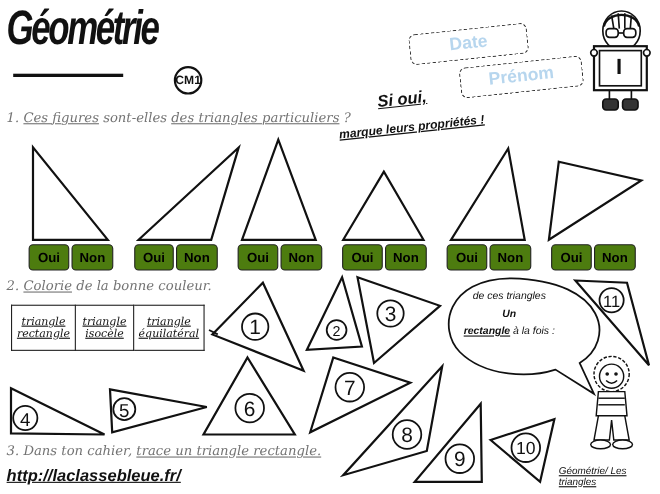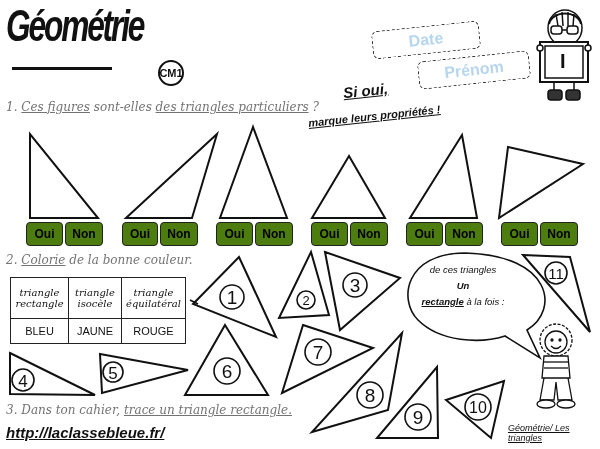--- a/index.html
+++ b/index.html
@@ -17,7 +17,7 @@
   .btn { position:absolute; height:24px; border:1.5px solid #222; border-radius:4px; box-sizing:border-box; font-size:12px; font-weight:bold; display:flex; align-items:center; justify-content:center; background:#4d7c0f; cursor:pointer; }
   table.colors { position:absolute; left:10px; top:277px; border-collapse:collapse; width:176px; }
   table.colors td { border:1.5px solid #222; text-align:center; padding:0; font-size:10px; }
-  table.colors td.h { height:40px; font-family:"DejaVu Serif", serif; font-style:italic; font-size:10px; line-height:1.15; }
+  table.colors td.h { height:40px; font-family:"DejaVu Serif", serif; font-style:italic; font-size:10px; text-decoration:underline; line-height:1.15; }
   table.colors td.c { height:24px; font-size:11px; }
   .bubble-text { left:404px; top:262px; width:118px; text-align:center; font-style:italic; font-size:9.5px; line-height:16px; font-weight:normal; }
   .bubble-text b { font-weight:bold; }

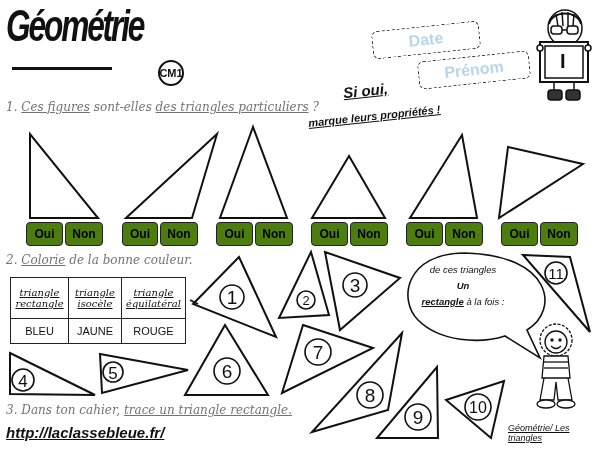--- a/index.html
+++ b/index.html
@@ -167,11 +167,6 @@
       <span>triangle</span><br><span>équilatéral</span>
     </td>
   </tr>
-  <tr>
-    <td class="c">BLEU</td>
-    <td class="c">JAUNE</td>
-    <td class="c">ROUGE</td>
-  </tr>
 </tbody>
   </table>
 

